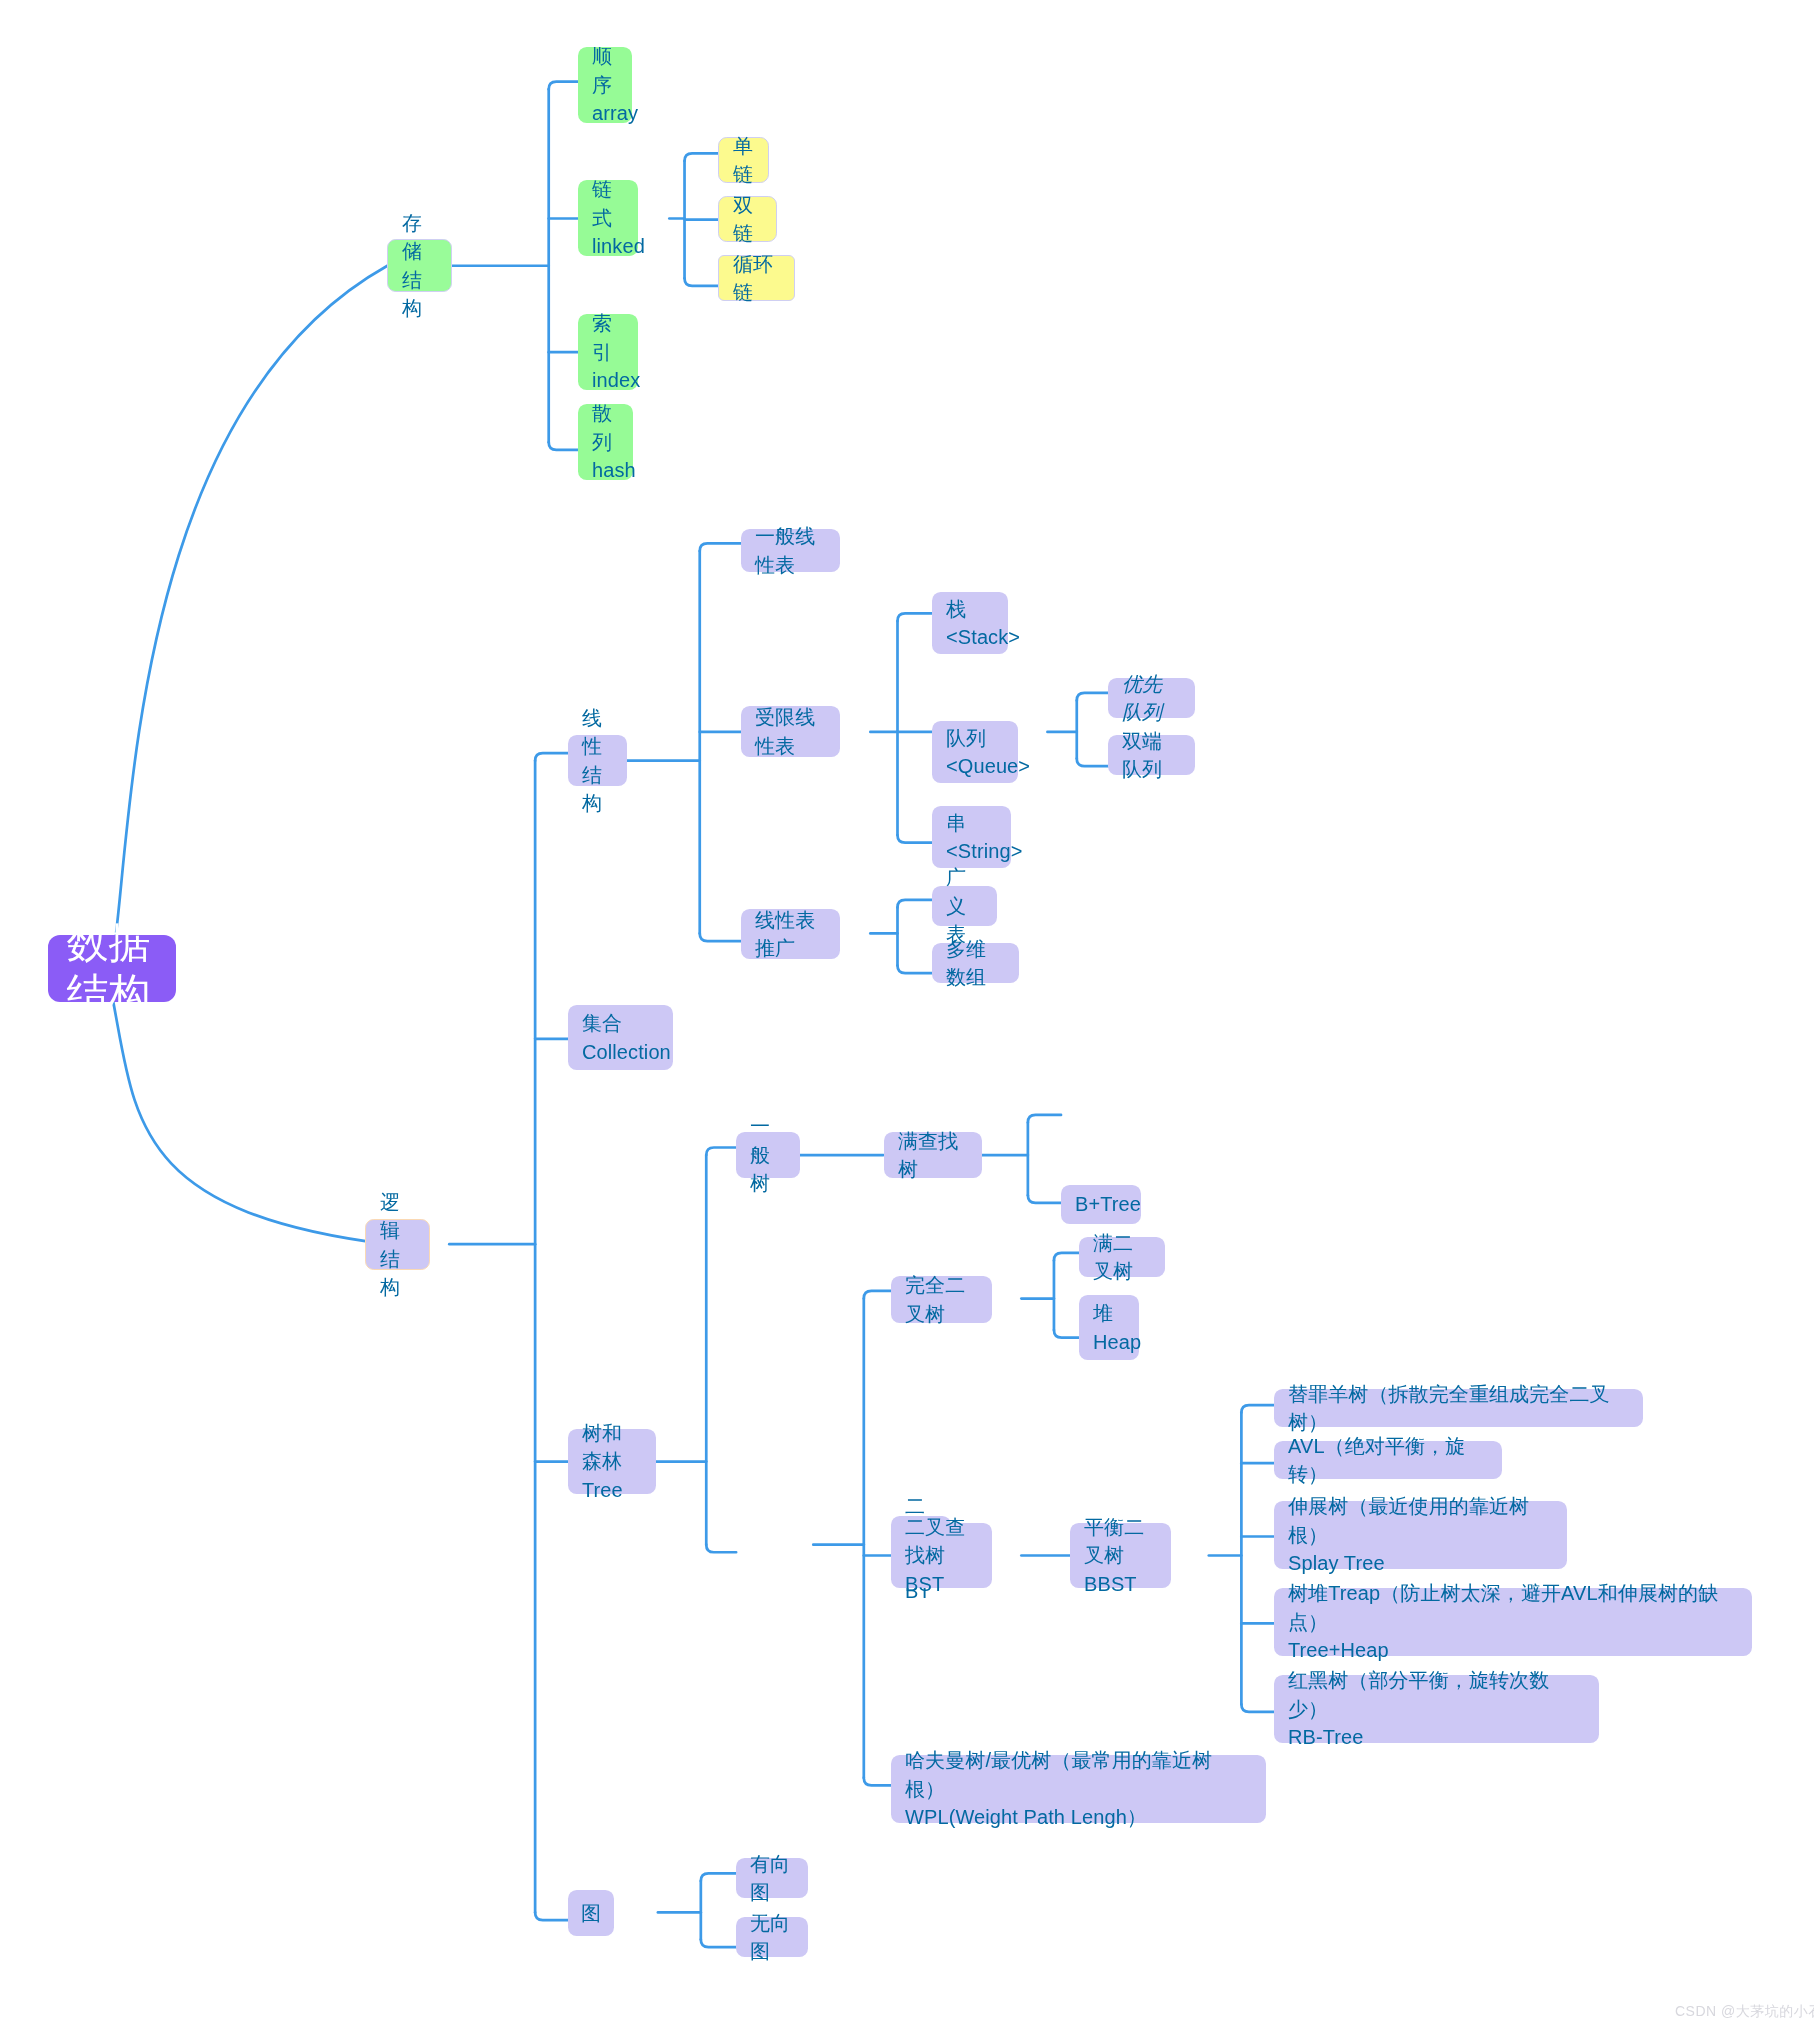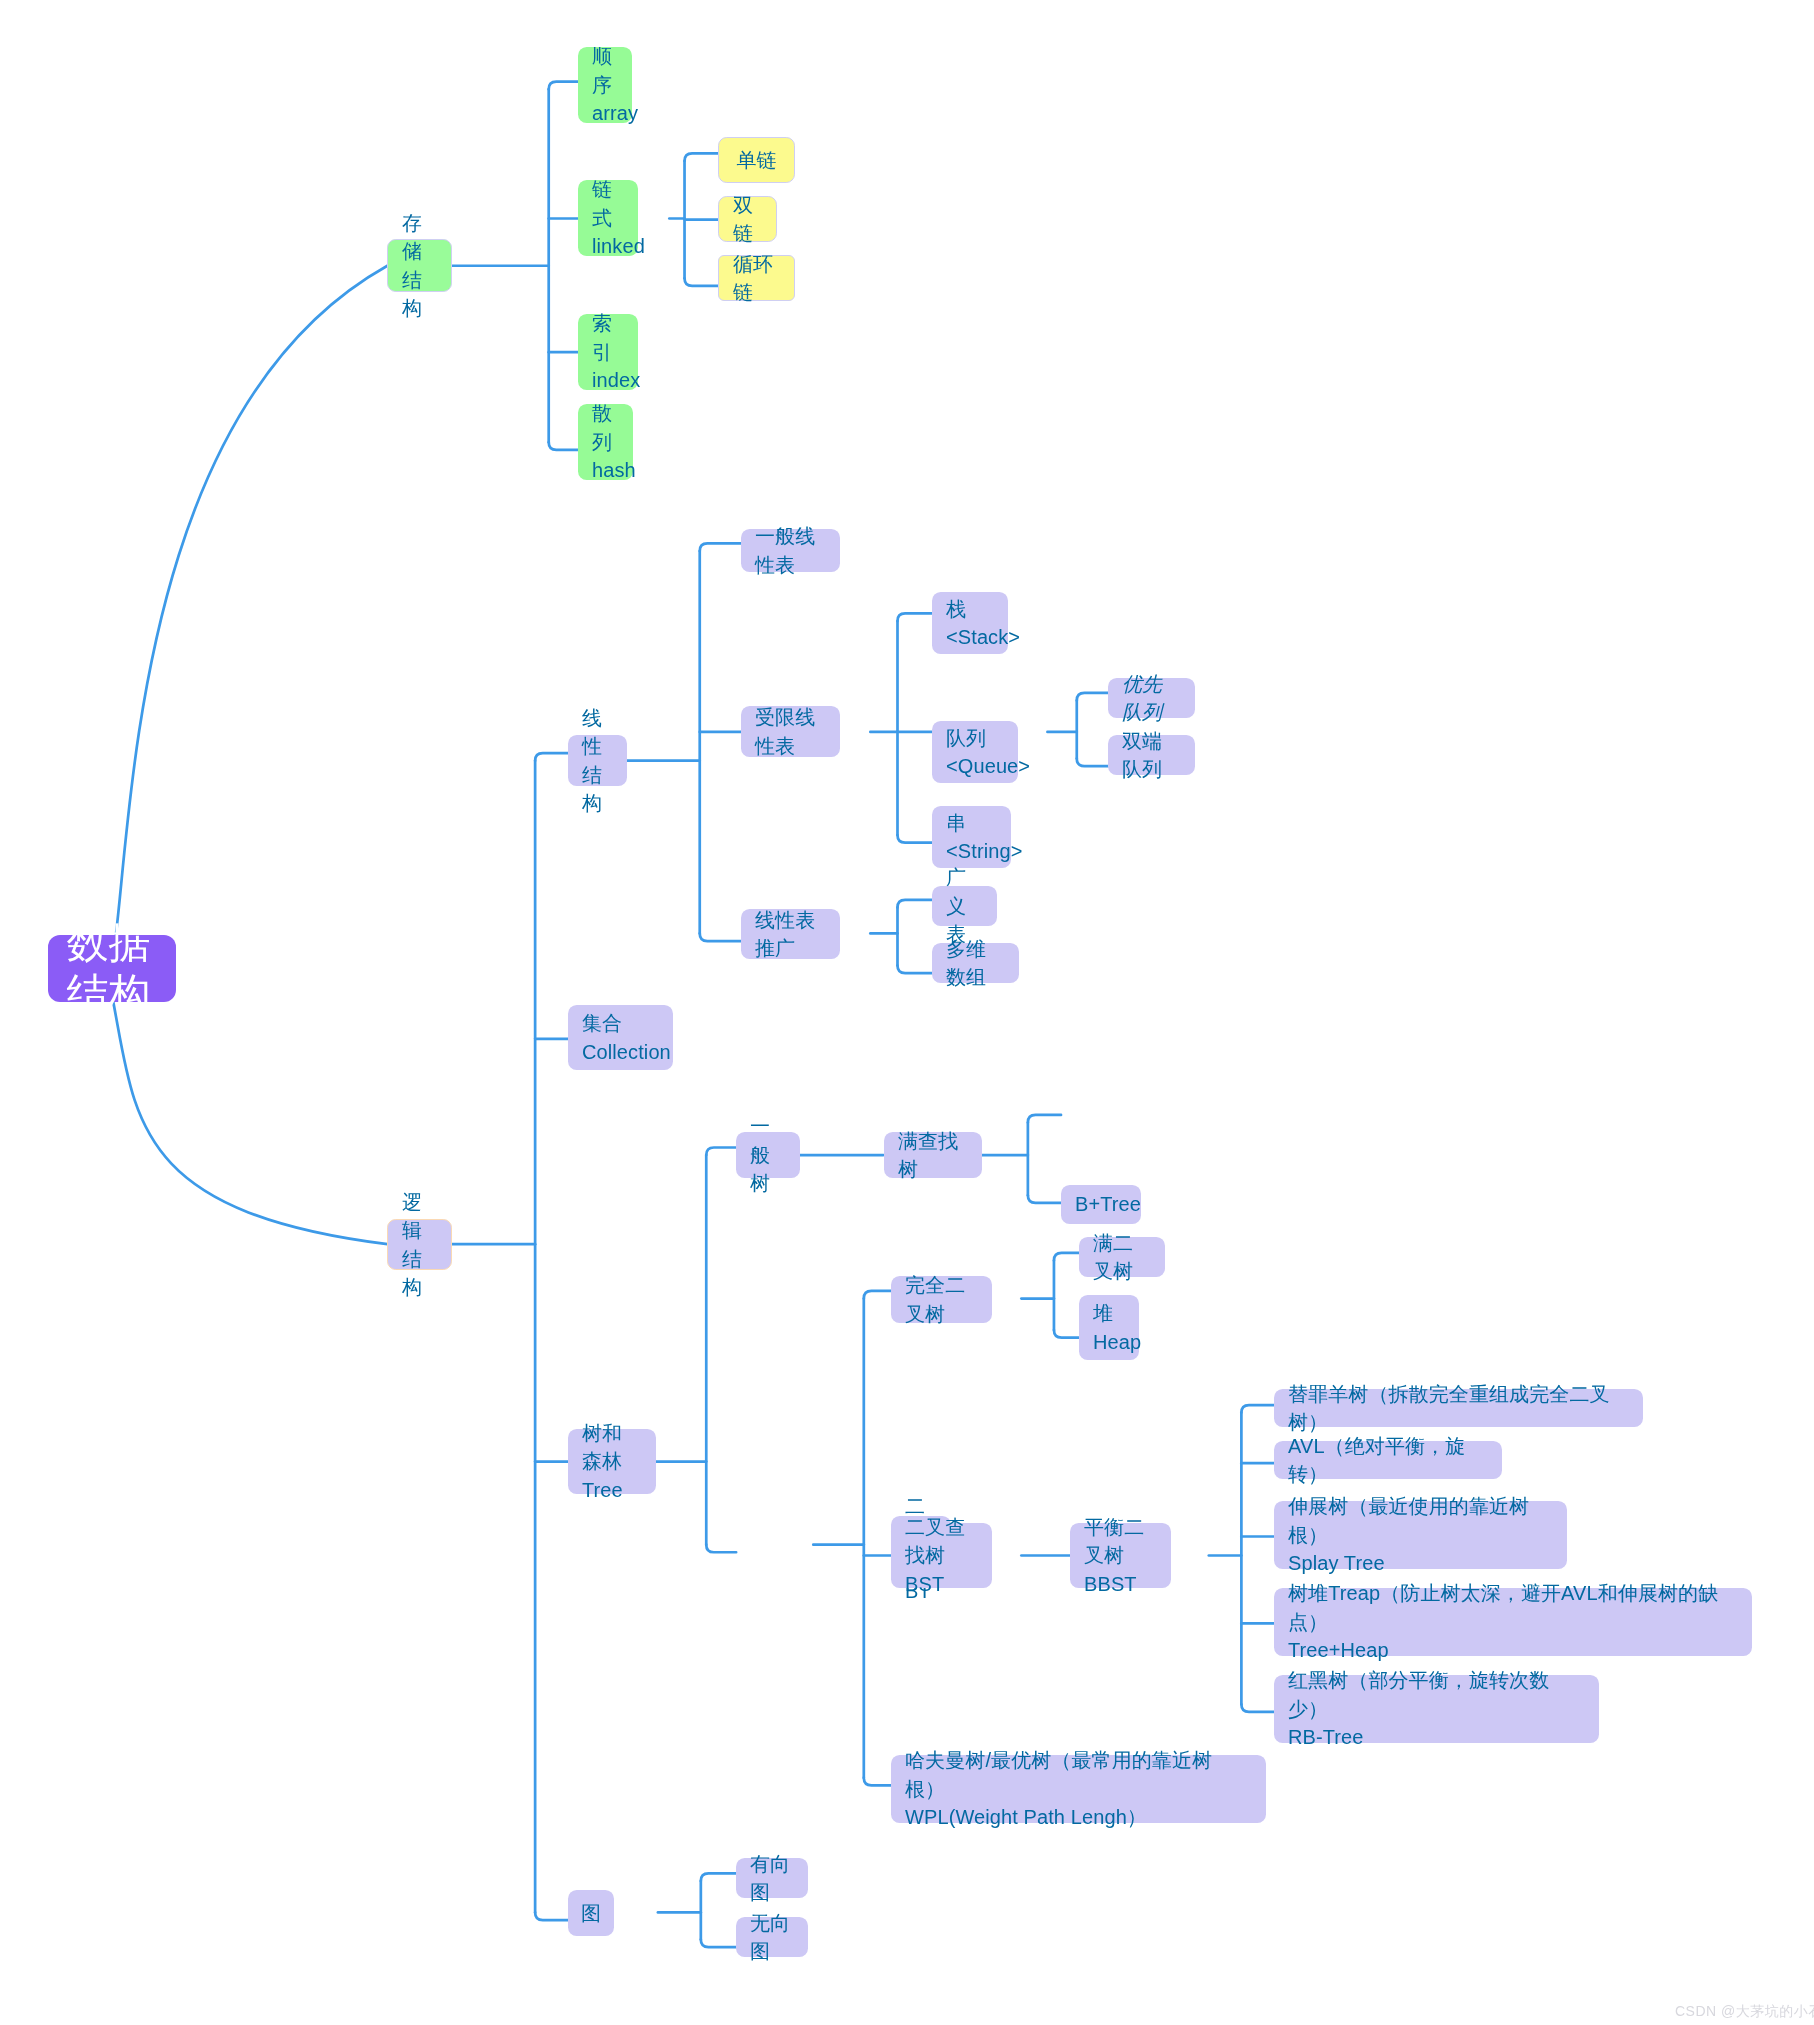--- a/index.html
+++ b/index.html
@@ -191,7 +191,7 @@
 linked</span>
   </div>
 
-  <div class="node v-yellow" style="left:718px; top:137px; width:77px; height:46px; align-items:center;">
+  <div class="node v-yellow" style="left:718px; top:137px; width:51px; height:46px; align-items:center;">
     <span class="ln">单链</span>
   </div>
 

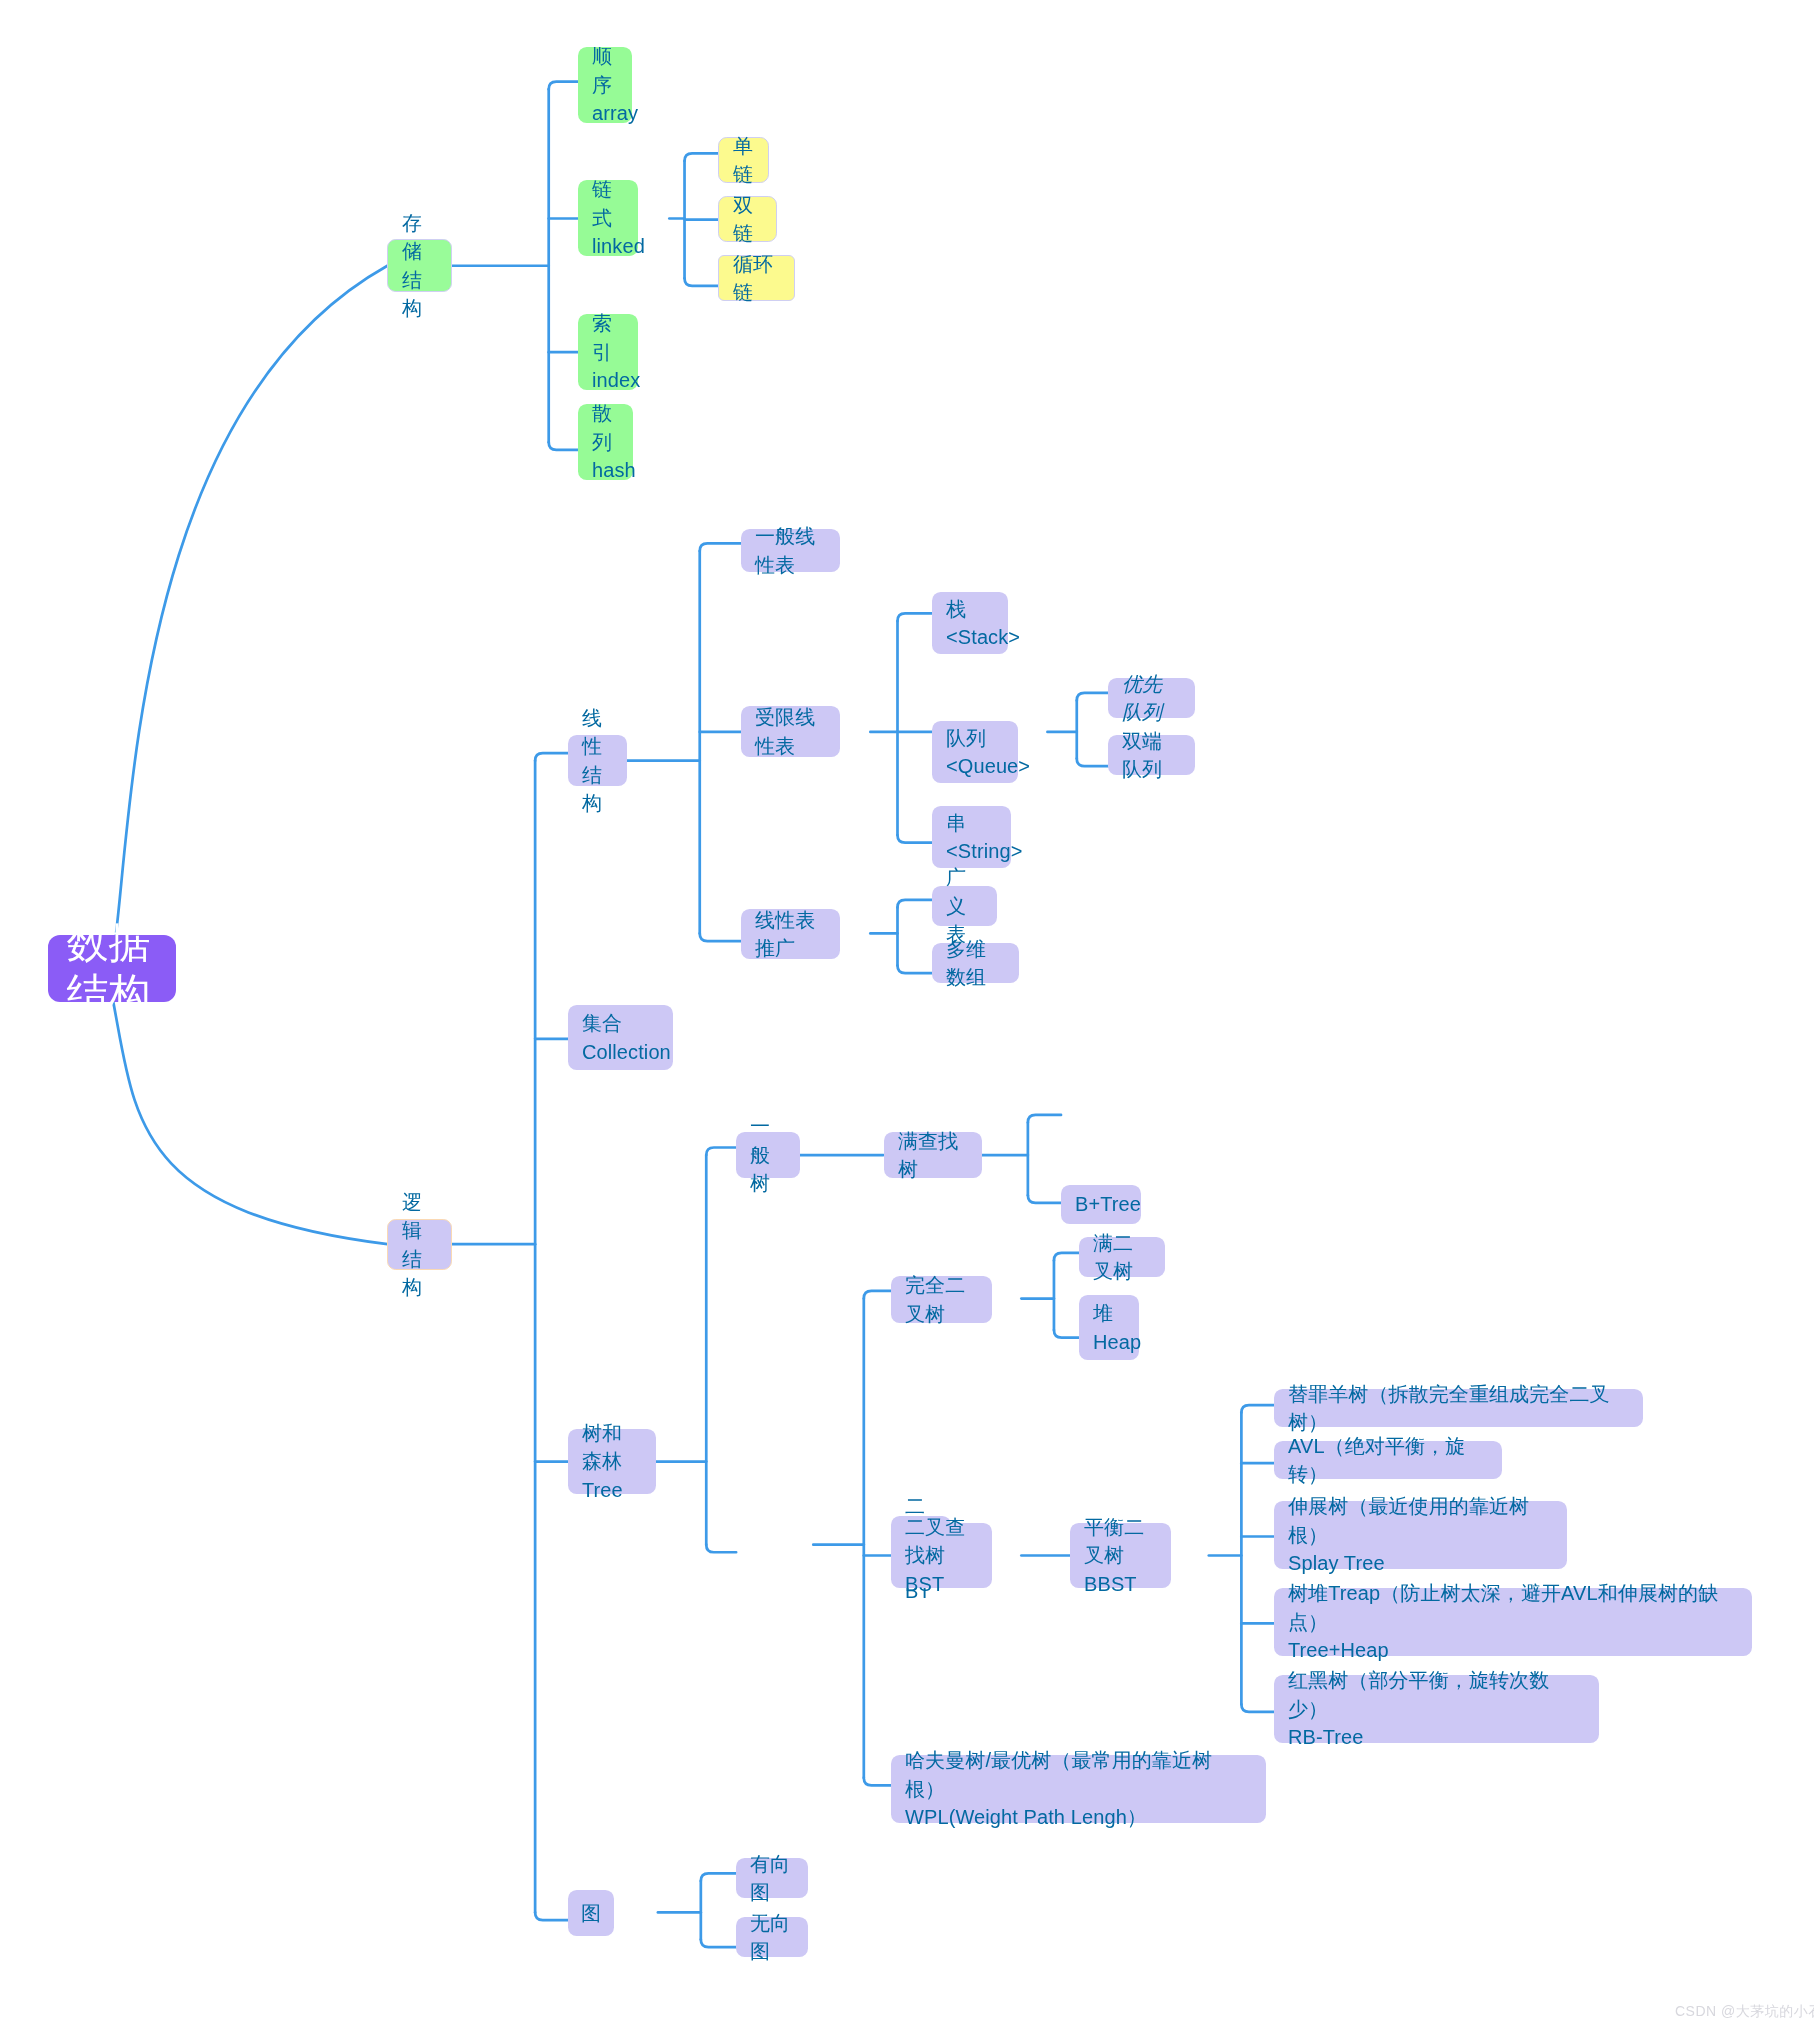--- a/index.html
+++ b/index.html
@@ -213,7 +213,7 @@
 hash</span>
   </div>
 
-  <div class="node v-purple-sel" style="left:387px; top:1219px; width:65px; height:51px; align-items:center;">
+  <div class="node v-purple-sel" style="left:365px; top:1219px; width:65px; height:51px; align-items:center;">
     <span class="ln">逻辑结构</span>
   </div>
 

